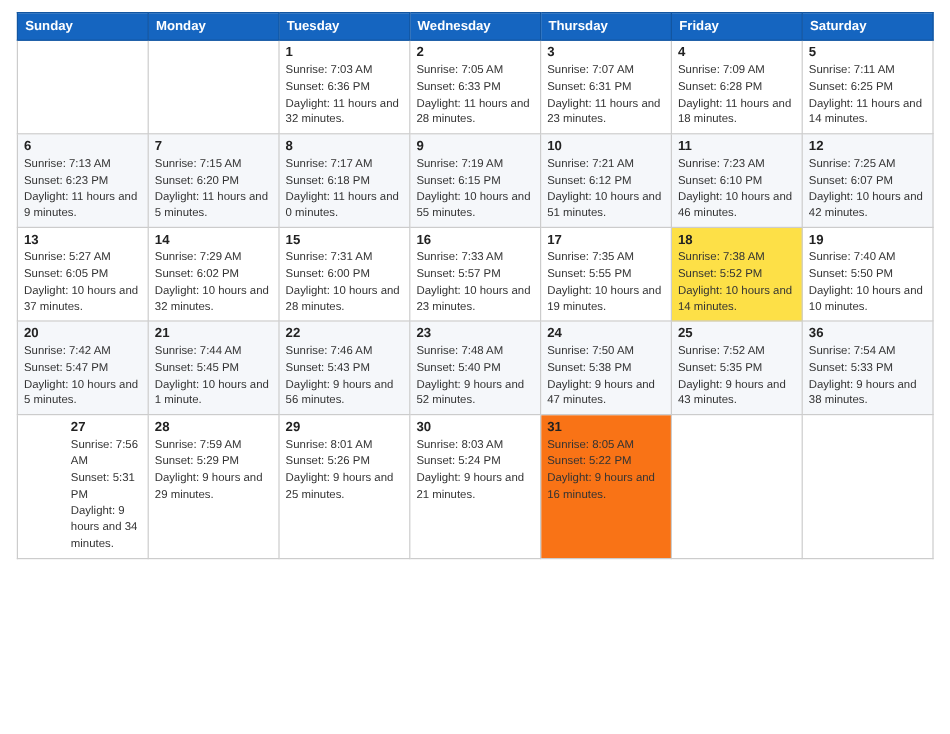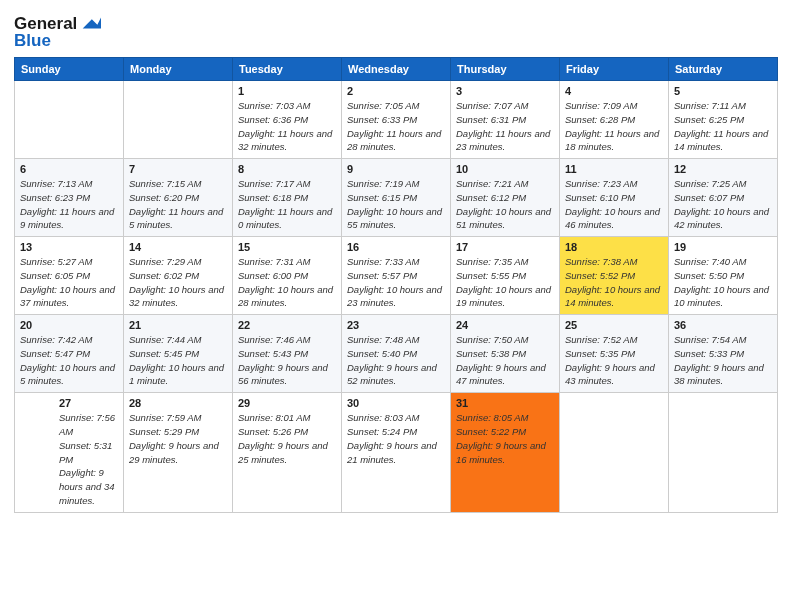--- a/index.html
+++ b/index.html
@@ -98,23 +98,6 @@
 <body>
 
 <div class="page">
-  <div class="header">
-    <div class="logo">
-      <div>
-        <div style="display:flex; align-items:center;">
-          <span class="logo-general" style="font-size:17px;font-weight:bold;color:#1a1a1a;">General</span>
-          <svg class="logo-icon" viewBox="0 0 24 24" xmlns="http://www.w3.org/2000/svg">
-            <polygon points="4,18 14,8 20,14 24,6 24,18" fill="#1565c0"></polygon>
-          </svg>
-        </div>
-        <div style="font-size:17px;font-weight:bold;color:#1565c0;margin-top:-3px;">Blue</div>
-      </div>
-    </div>
-    <div class="title-block">
-      <div class="month-title"></div>
-      <div class="location"></div>
-    </div>
-  </div>
 
   <table class="calendar">
     <thead>

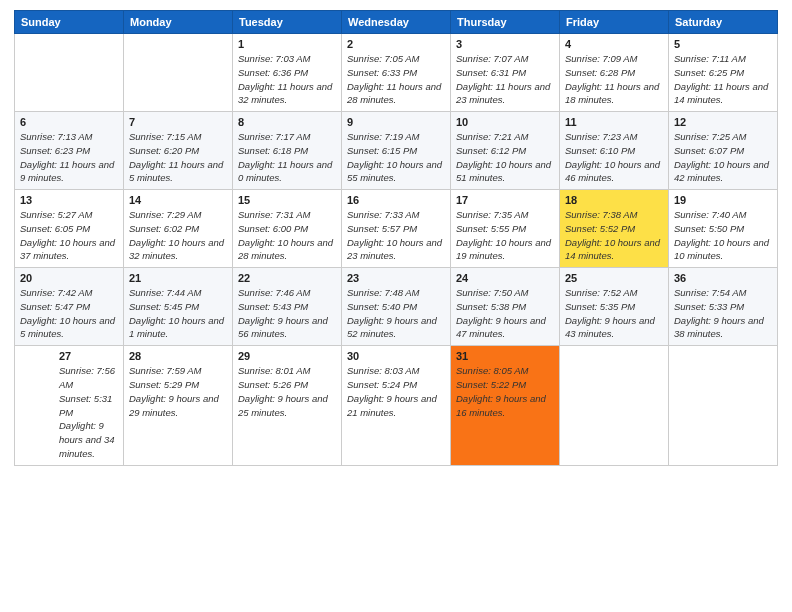--- a/index.html
+++ b/index.html
@@ -88,7 +88,6 @@
       font-size: 9.5px;
       color: #333;
       line-height: 1.45;
-      font-style: italic;
     }
     .empty-cell {
       background: #fff !important;

